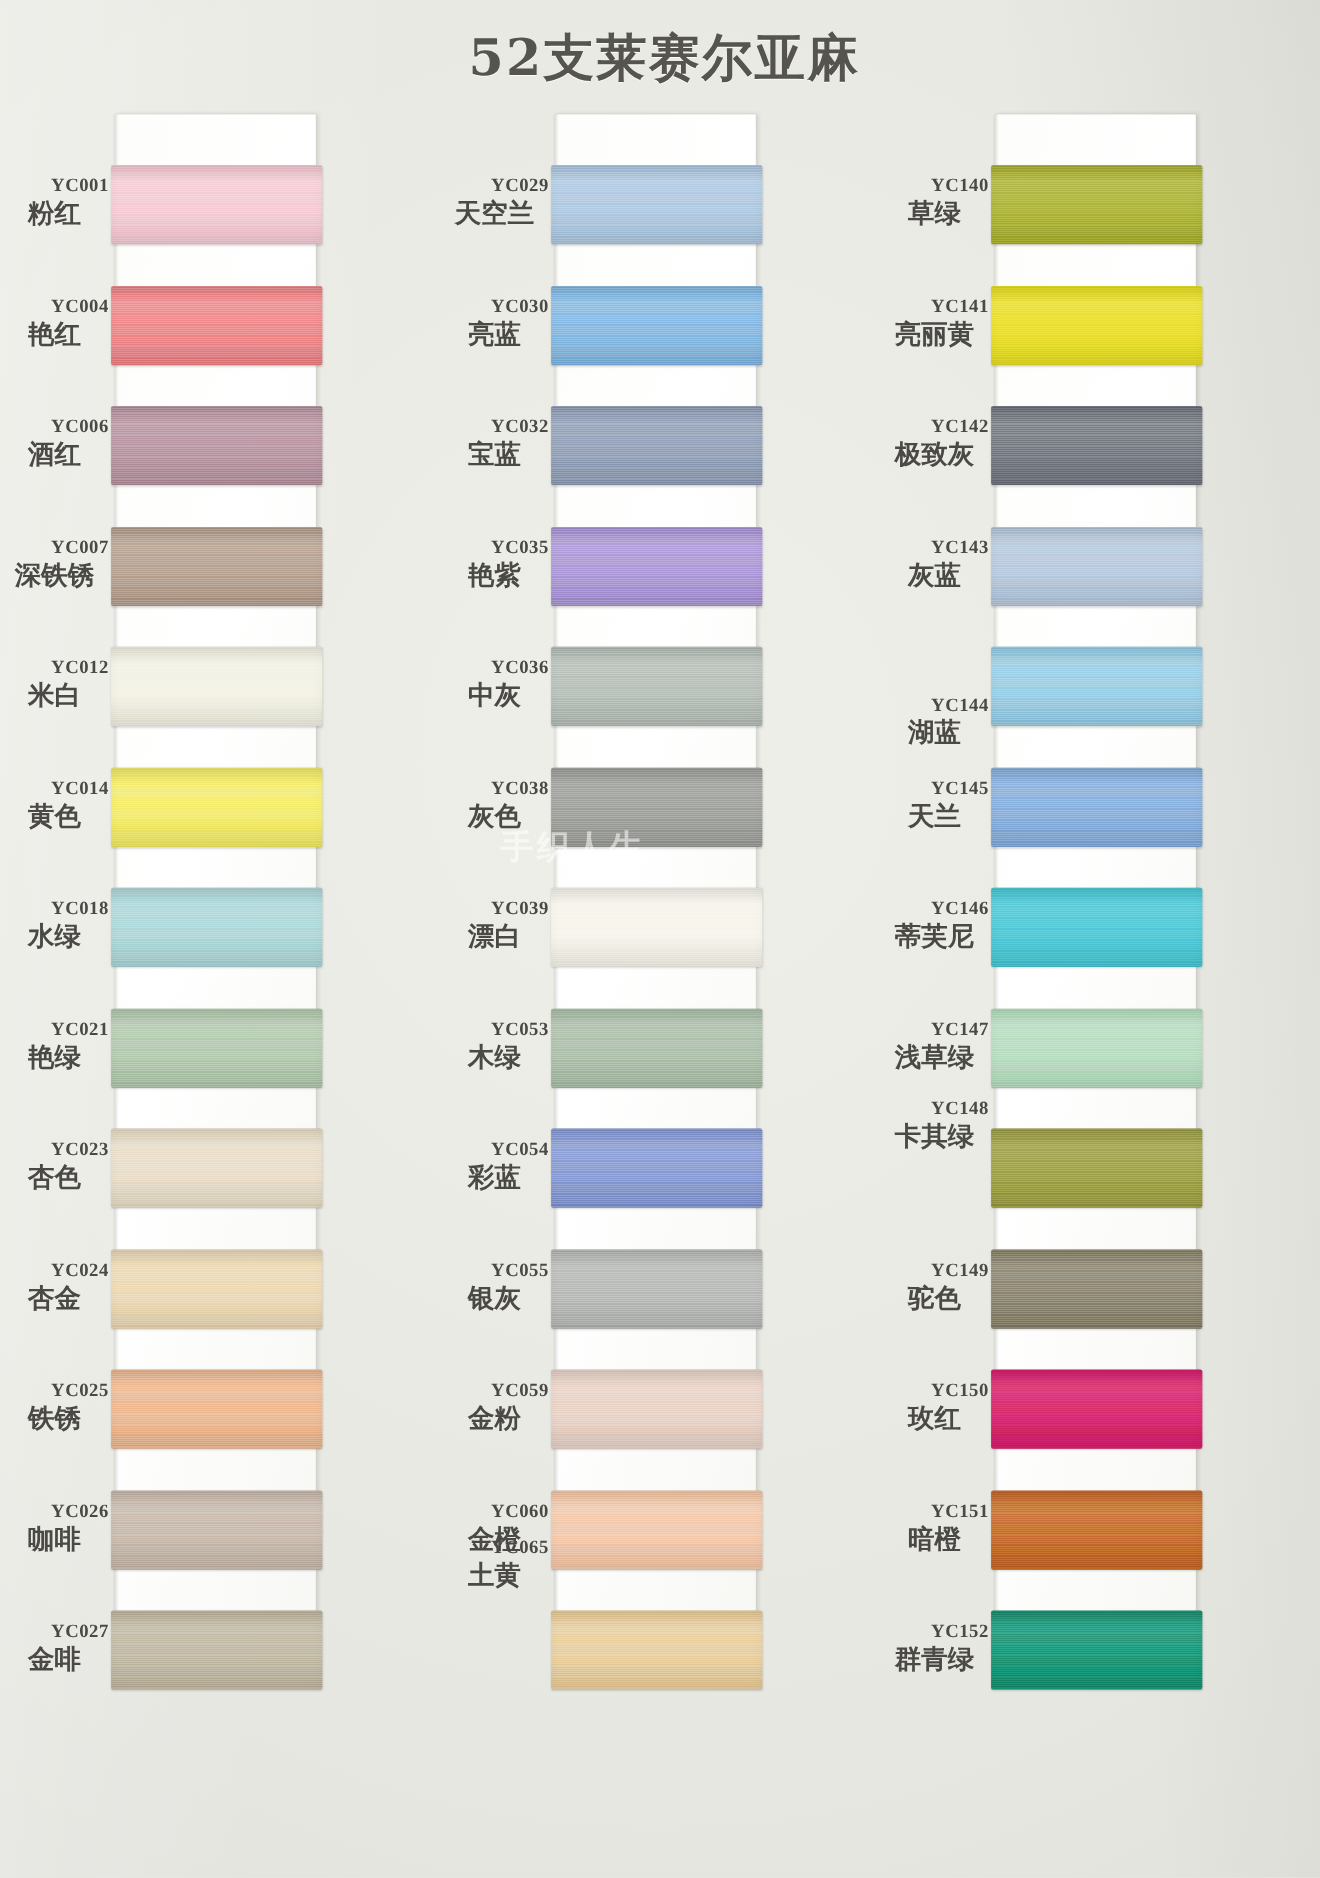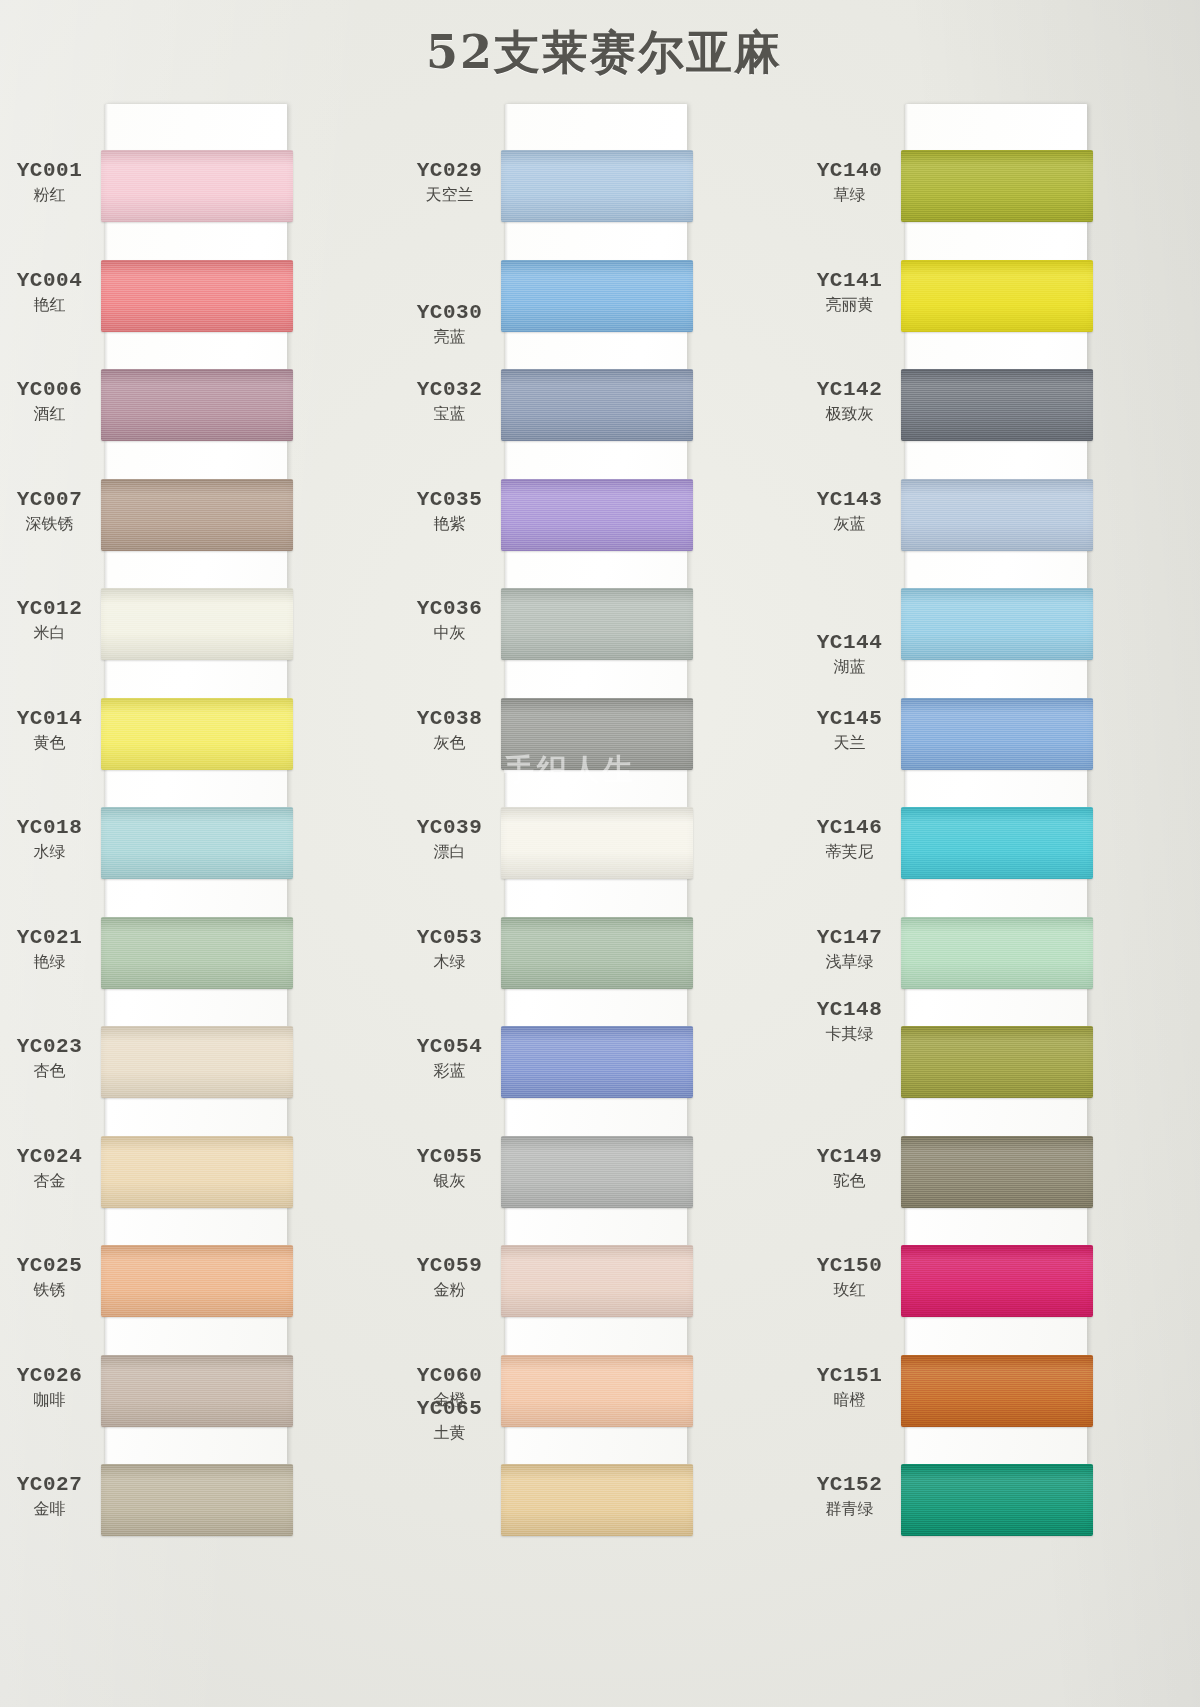--- a/index.html
+++ b/index.html
@@ -128,11 +128,12 @@
   }
   .code{
     display:block;
-    font-family:Liberation Mono, monospace;
-    font-size:21px;
+    font-family:Liberation Serif, serif;
+    font-size:17px;
     font-weight:700;
     letter-spacing:.5px;
     color:#4a4945;
+    text-align:right;
   }
   .cname{
     display:block;

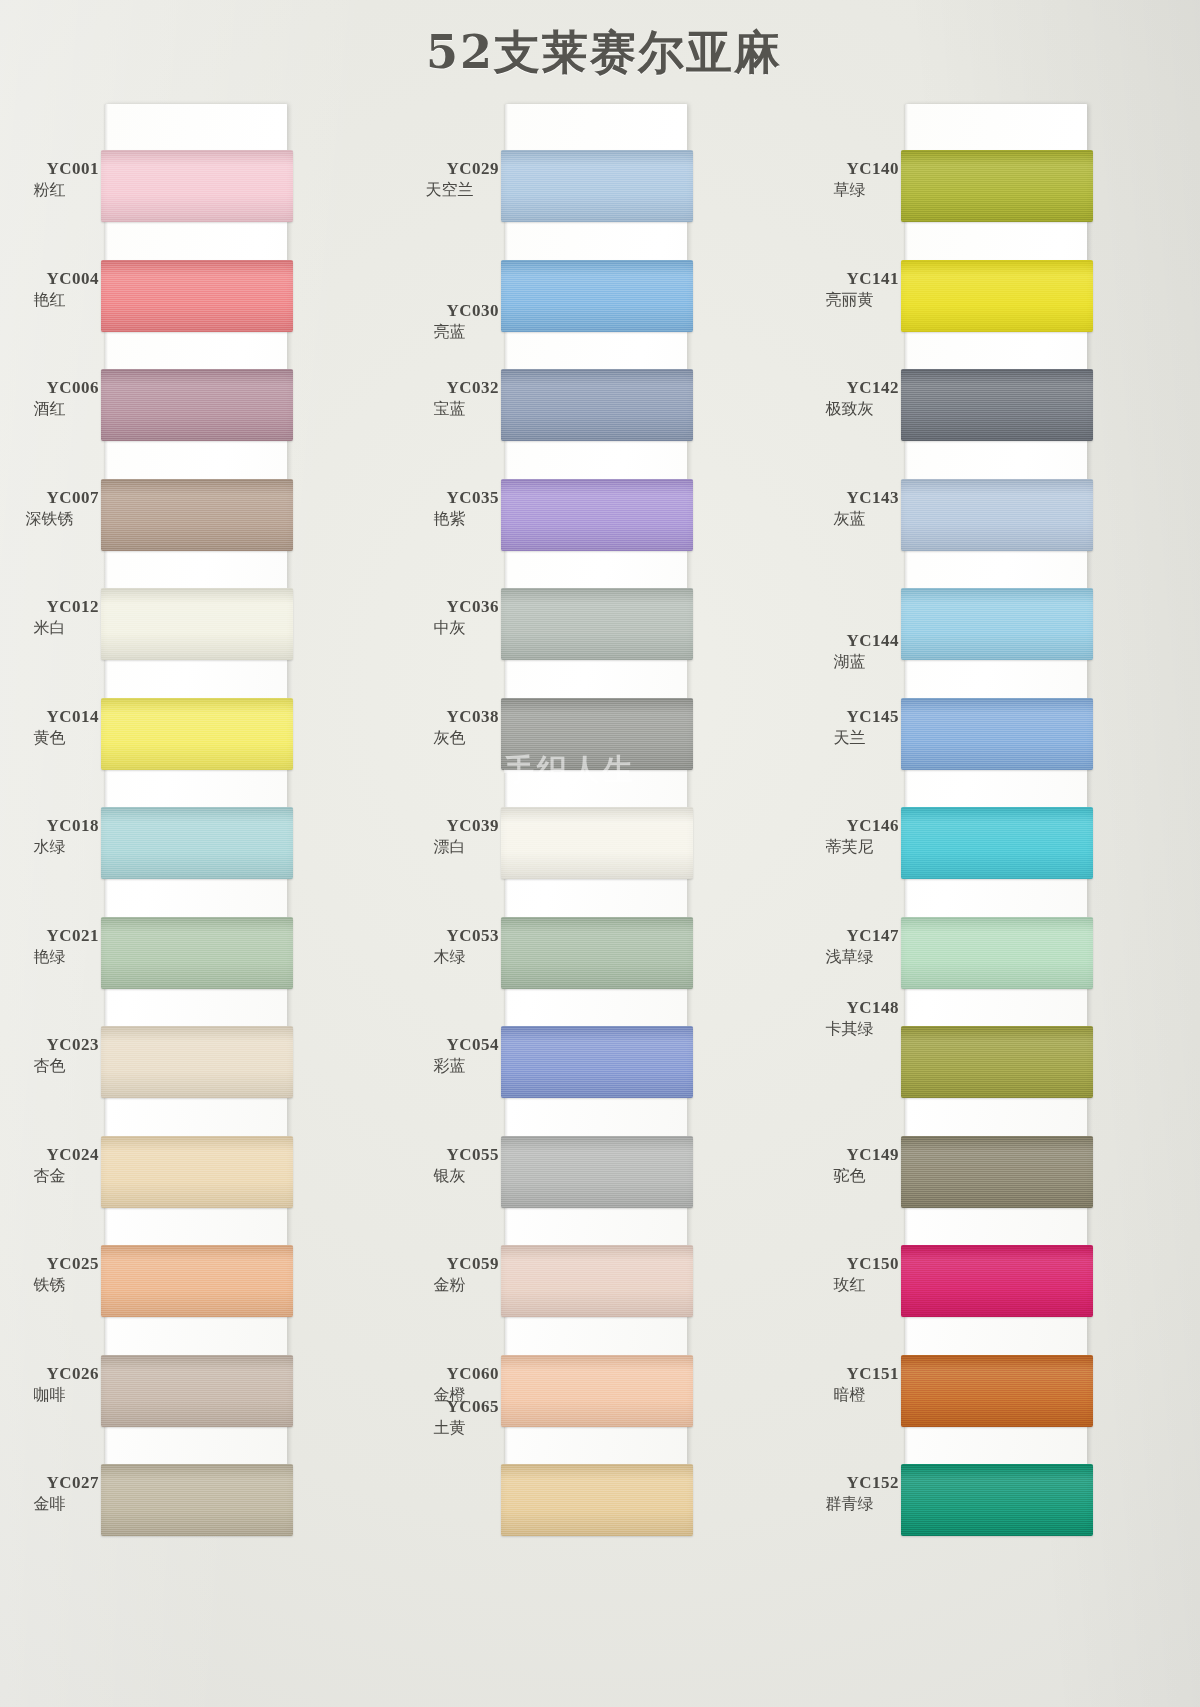--- a/index.html
+++ b/index.html
@@ -138,8 +138,8 @@
   .cname{
     display:block;
     font-family:"DejaVu Sans","Liberation Sans",sans-serif;
-    font-size:16px;
-    font-weight:400;
+    font-size:24px;
+    font-weight:700;
     color:#4a4945;
     margin-top:1px;
   }

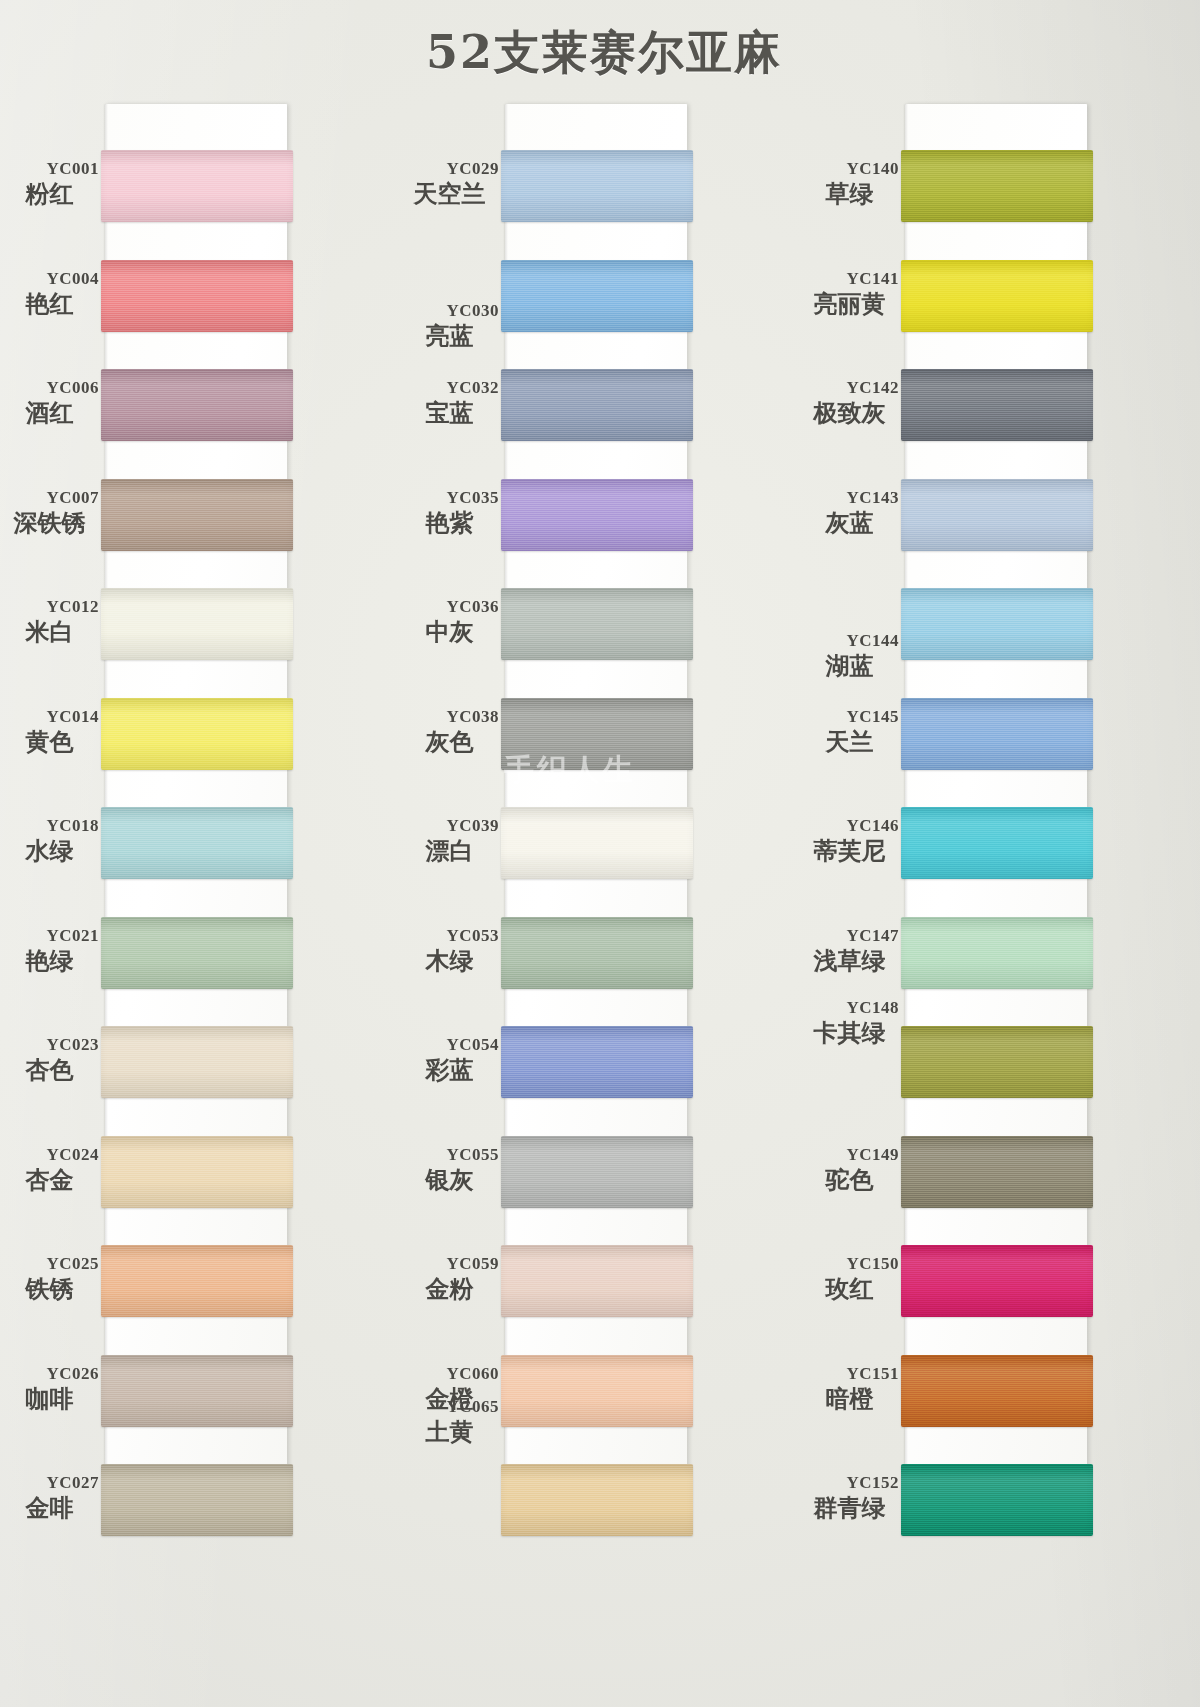--- a/index.html
+++ b/index.html
@@ -247,7 +247,7 @@
           <span class="code">YC029</span>
           <span class="cname">天空兰</span>
         </div>
-        <div class="label" style="top: 171.5px; margin-top: 32px;">
+        <div class="label" style="top: 171.5px;">
           <span class="code">YC030</span>
           <span class="cname">亮蓝</span>
         </div>

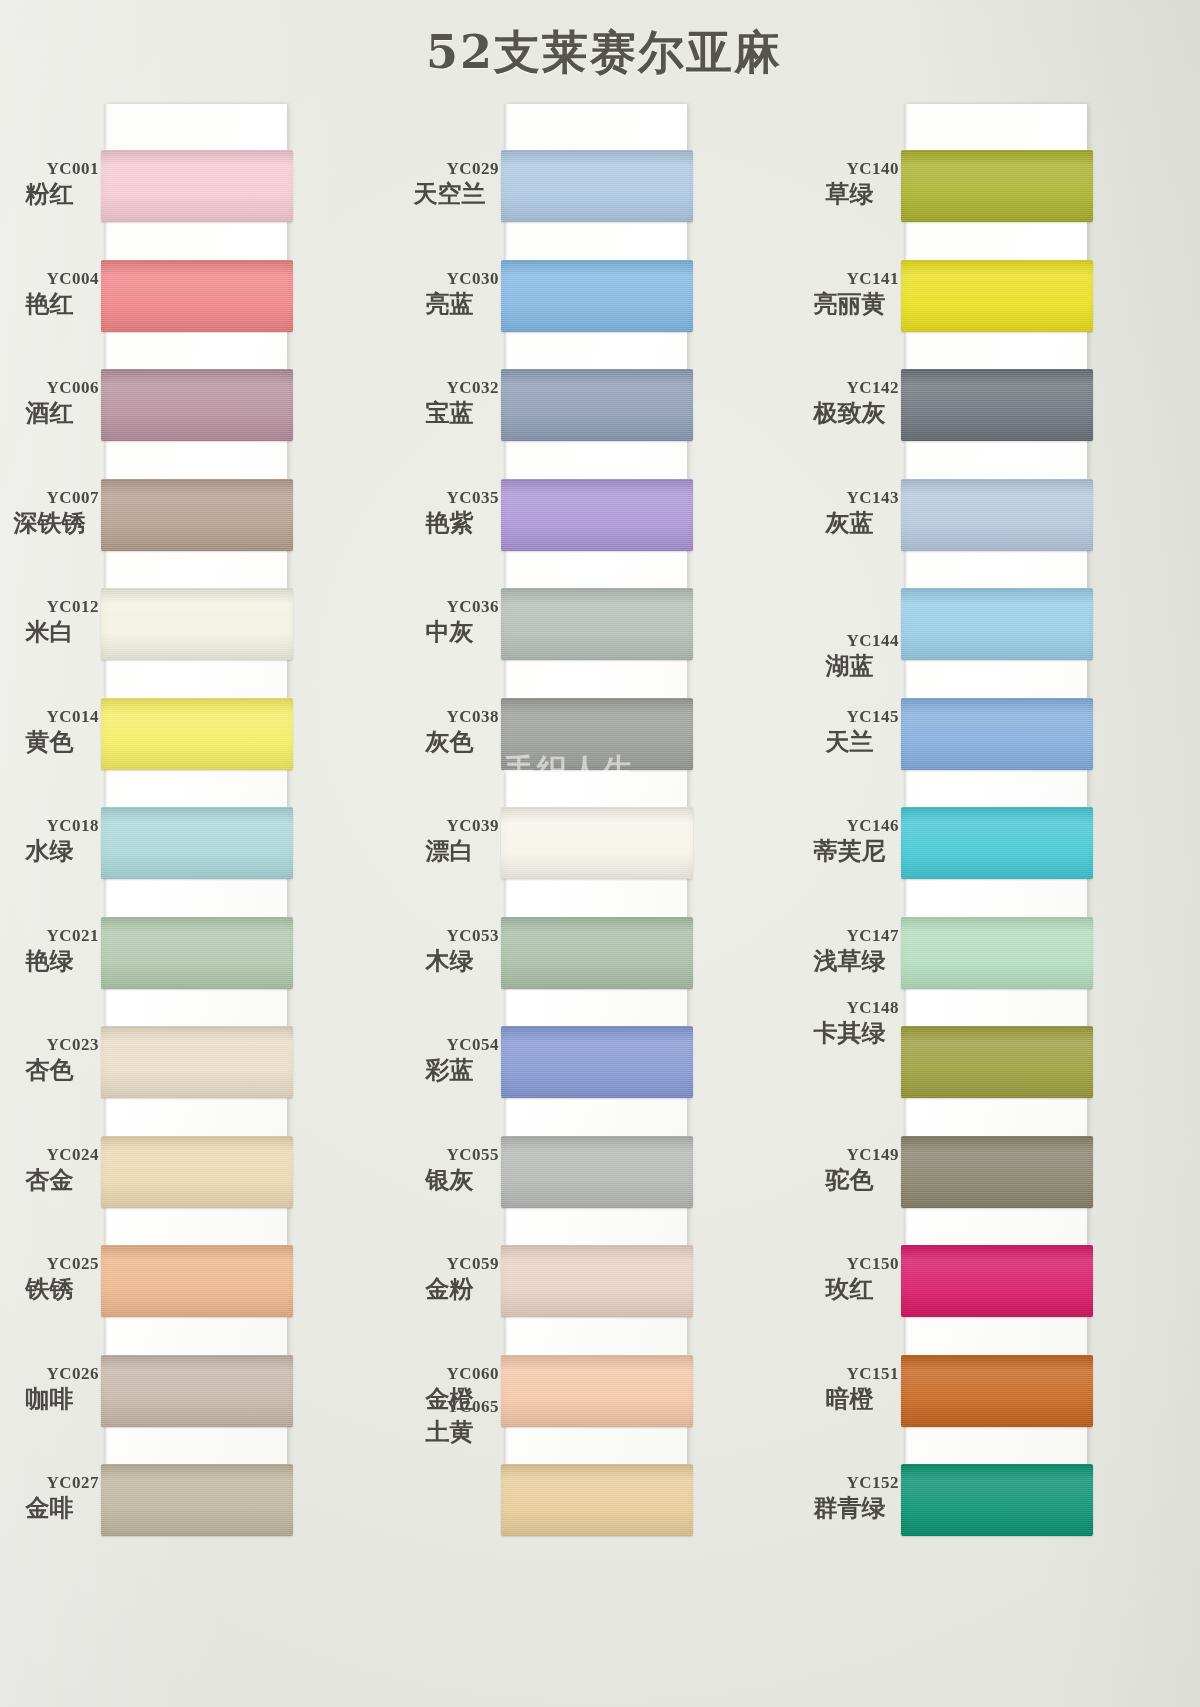--- a/index.html
+++ b/index.html
@@ -153,7 +153,7 @@
     font-weight:700;
     color:rgba(255,255,255,.55);
     letter-spacing:3px;
-    text-align:center;
+    text-align:left;
     pointer-events:none;
   }
 </style>

